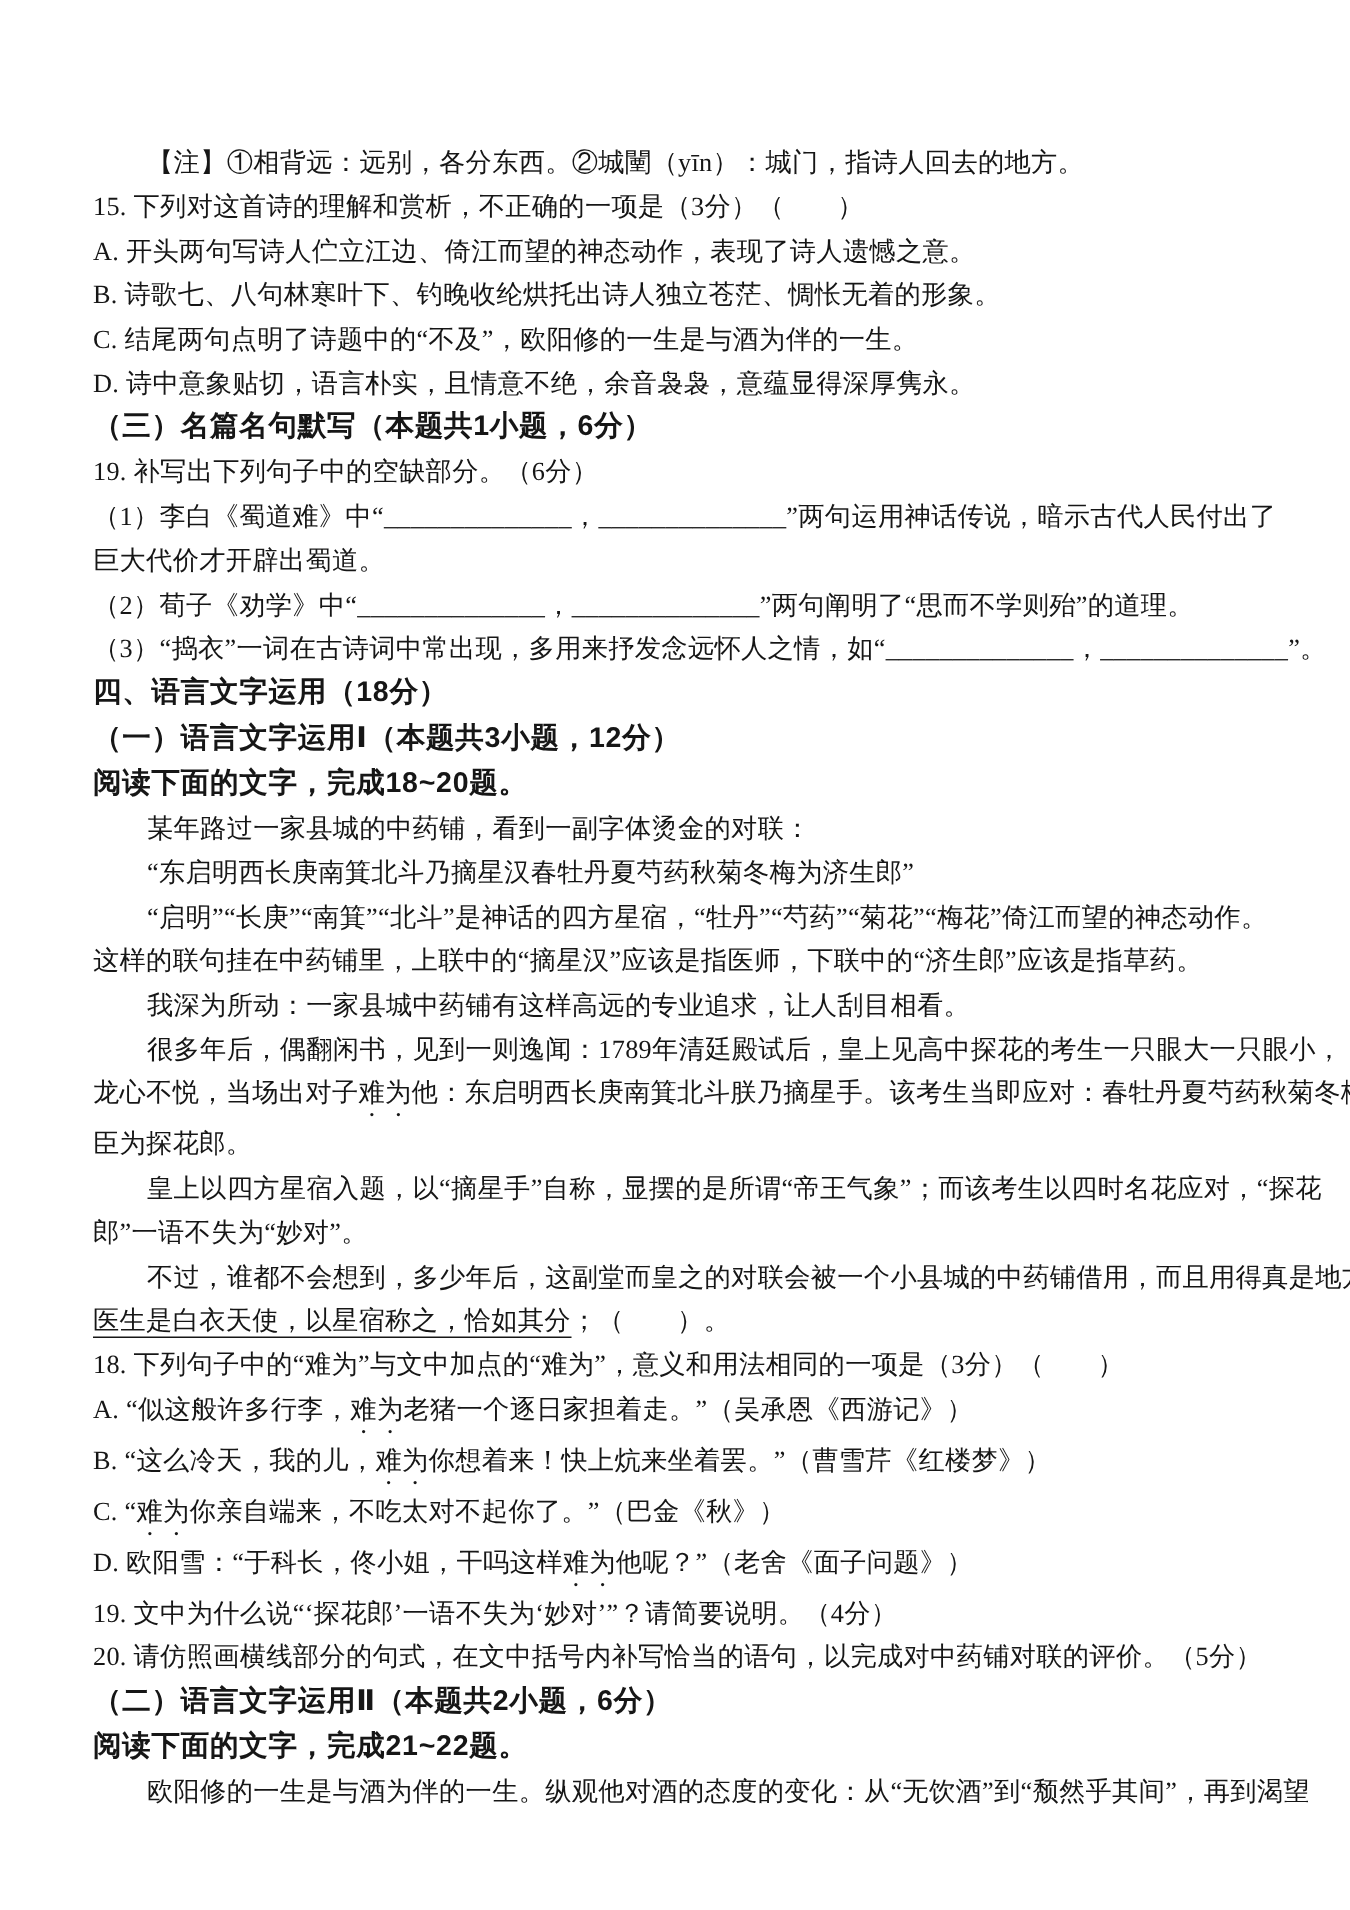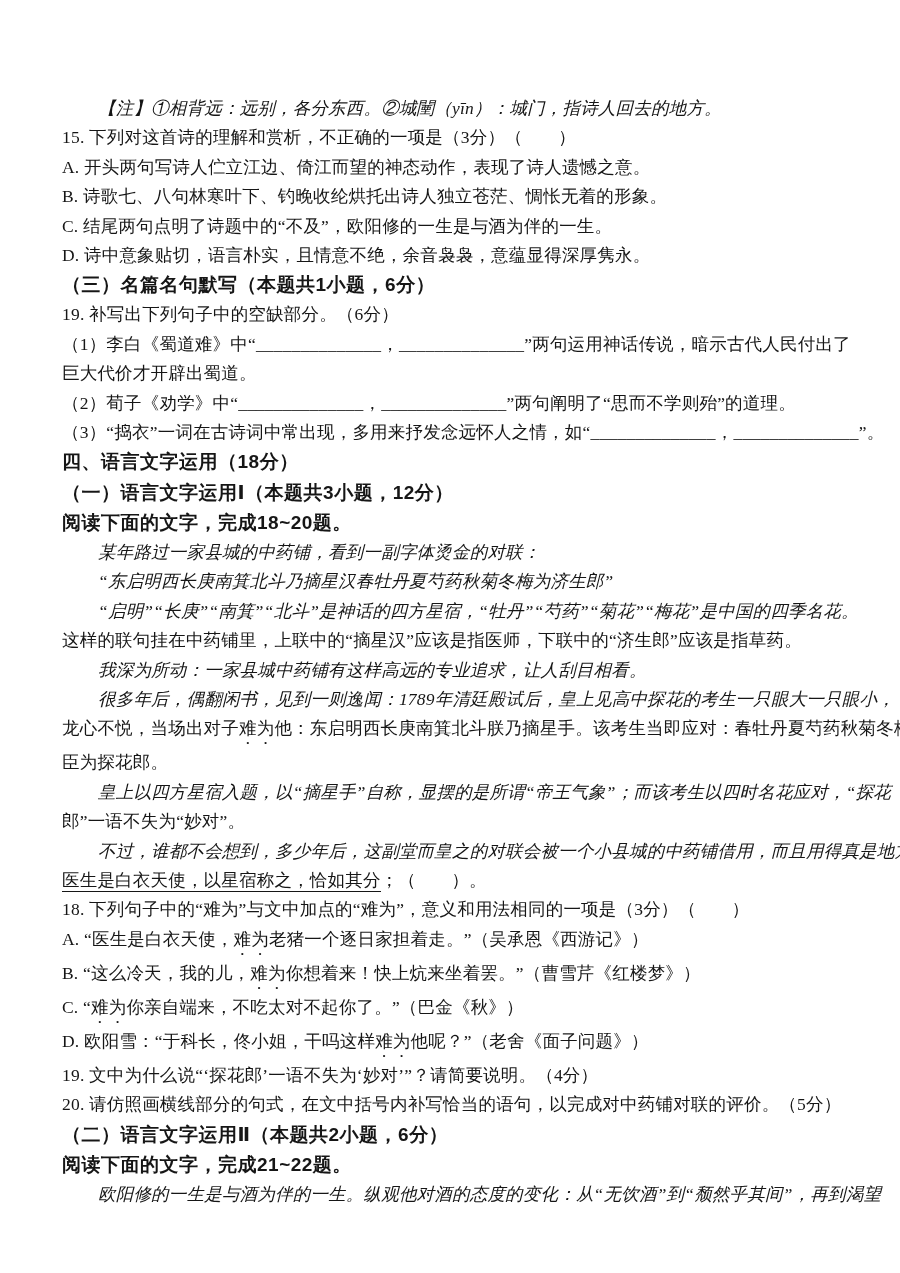--- a/index.html
+++ b/index.html
@@ -29,7 +29,7 @@
     white-space: nowrap;
     letter-spacing: 0.2px;
   }
-  .indent { padding-left: 36px; font-style: italic; }
+  .indent { padding-left: 36px; }
   .kai { font-family: "Liberation Serif", "DejaVu Serif", serif; }
   .h1 {
     font-family: "Liberation Sans", "DejaVu Sans", sans-serif;

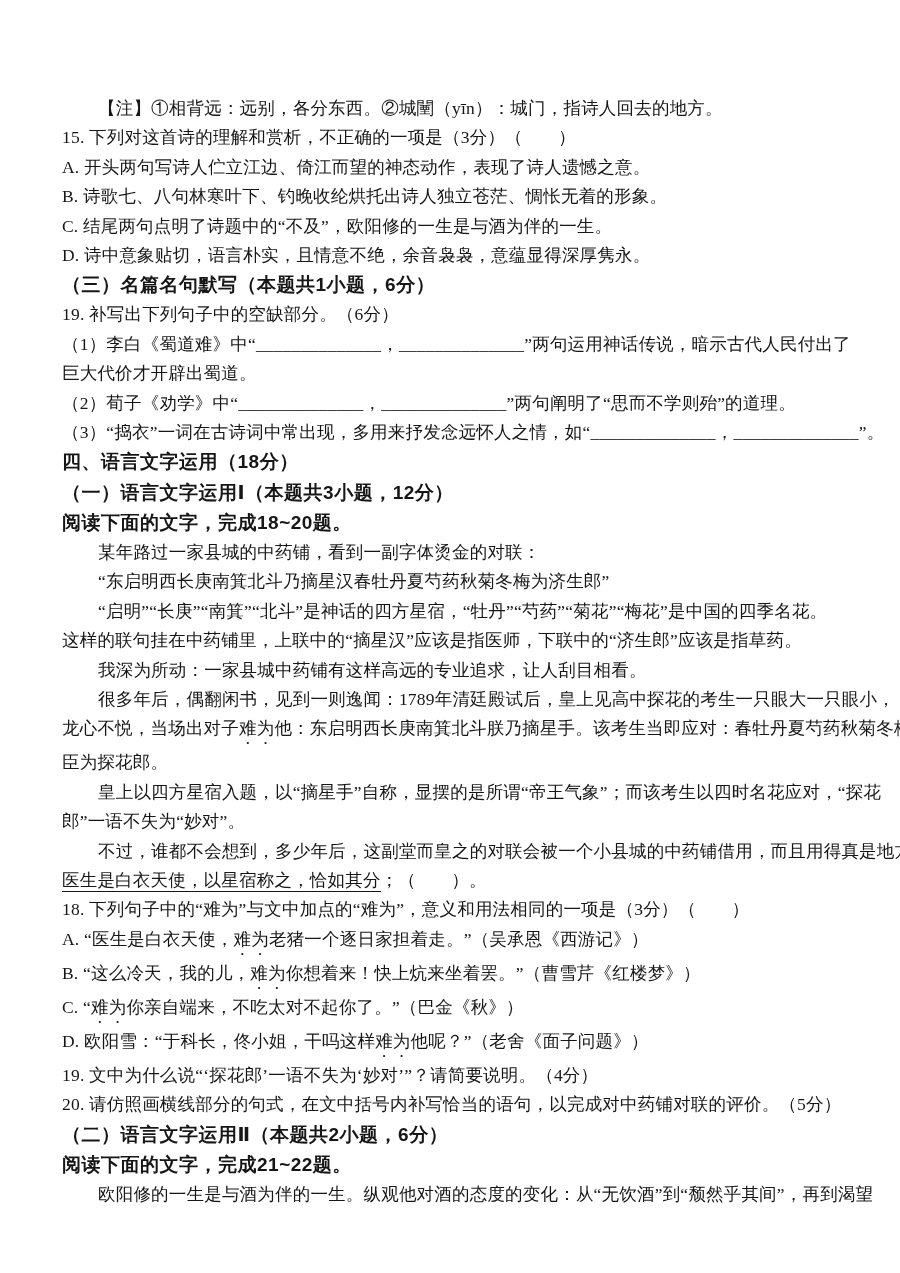--- a/index.html
+++ b/index.html
@@ -78,7 +78,7 @@
       <div class="ln h2"><span>阅读下面的文字，完成18~20题。</span></div>
       <div class="ln kai indent"><span>某年路过一家县城的中药铺，看到一副字体烫金的对联：</span></div>
       <div class="ln kai indent"><span>“东启明西长庚南箕北斗乃摘星汉春牡丹夏芍药秋菊冬梅为济生郎”</span></div>
-      <div class="ln kai indent"><span>“启明”“长庚”“南箕”“北斗”是神话的四方星宿，“牡丹”“芍药”“菊花”“梅花”是中国的四季名花。</span></div>
+      <div class="ln kai indent"><span>“启明”“长庚”“南箕”“北斗”是神话的四方星宿，“牡丹”“芍药”“菊花”“梅花”倚江而望的神态动作。</span></div>
       <div class="ln kai"><span>这样的联句挂在中药铺里，上联中的“摘星汉”应该是指医师，下联中的“济生郎”应该是指草药。</span></div>
       <div class="ln kai indent"><span>我深为所动：一家县城中药铺有这样高远的专业追求，让人刮目相看。</span></div>
       <div class="ln kai indent"><span>很多年后，偶翻闲书，见到一则逸闻：1789年清廷殿试后，皇上见高中探花的考生一只眼大一只眼小，</span></div>

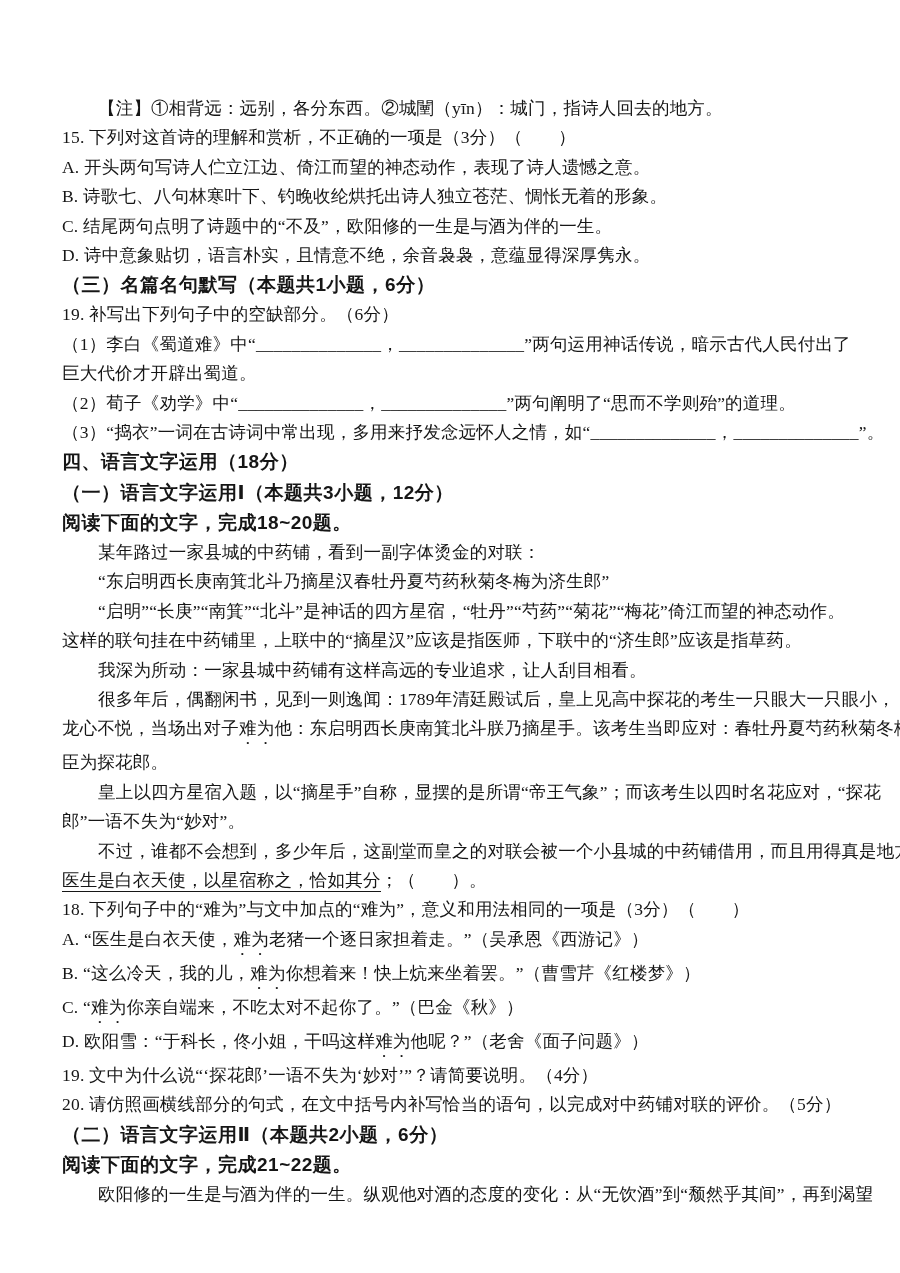--- a/index.html
+++ b/index.html
@@ -89,7 +89,7 @@
       <div class="ln kai indent"><span>不过，谁都不会想到，多少年后，这副堂而皇之的对联会被一个小县城的中药铺借用，而且用得真是地方：</span></div>
       <div class="ln kai"><span class="u">医生是白衣天使，以星宿称之，恰如其分</span><span>；（　　）。</span></div>
       <div class="ln"><span>18. 下列句子中的“难为”与文中加点的“难为”，意义和用法相同的一项是（3分）（　　）</span></div>
-      <div class="ln"><span>A. “医生是白衣天使，</span><span class="em-dots">难为</span><span>老猪一个逐日家担着走。”（吴承恩《西游记》）</span></div>
+      <div class="ln"><span>A. “似这般许多行李，</span><span class="em-dots">难为</span><span>老猪一个逐日家担着走。”（吴承恩《西游记》）</span></div>
       <div class="ln"><span>B. “这么冷天，我的儿，</span><span class="em-dots">难为</span><span>你想着来！快上炕来坐着罢。”（曹雪芹《红楼梦》）</span></div>
       <div class="ln"><span>C. “</span><span class="em-dots">难为</span><span>你亲自端来，不吃太对不起你了。”（巴金《秋》）</span></div>
       <div class="ln"><span>D. 欧阳雪：“于科长，佟小姐，干吗这样</span><span class="em-dots">难为</span><span>他呢？”（老舍《面子问题》）</span></div>

